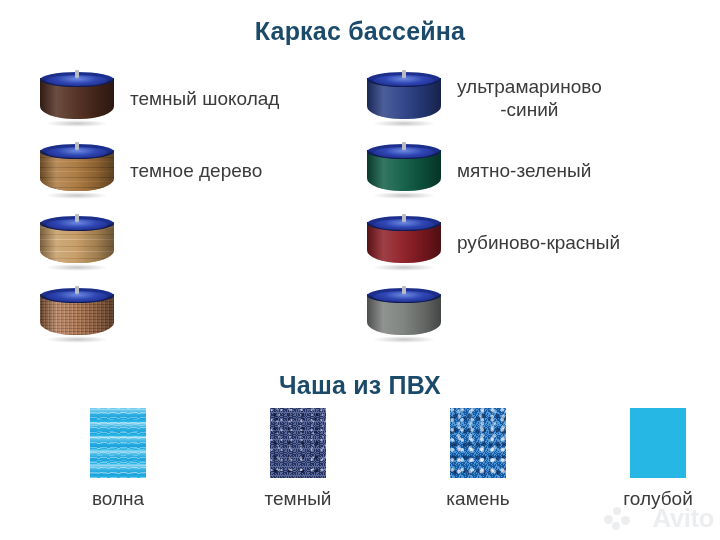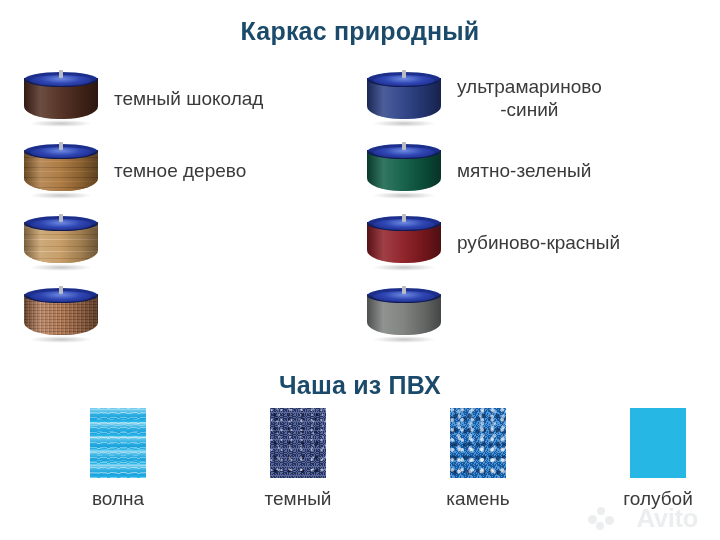--- a/index.html
+++ b/index.html
@@ -140,7 +140,7 @@
 
 <div class="page">
 
-  <div class="section-title" id="frame-title" style="color: rgb(27, 74, 107);">Каркас природный</div>
+  <div class="section-title" id="frame-title" style="color: rgb(27, 74, 107);">Каркас бассейна</div>
 
   <div class="frame-grid">
 

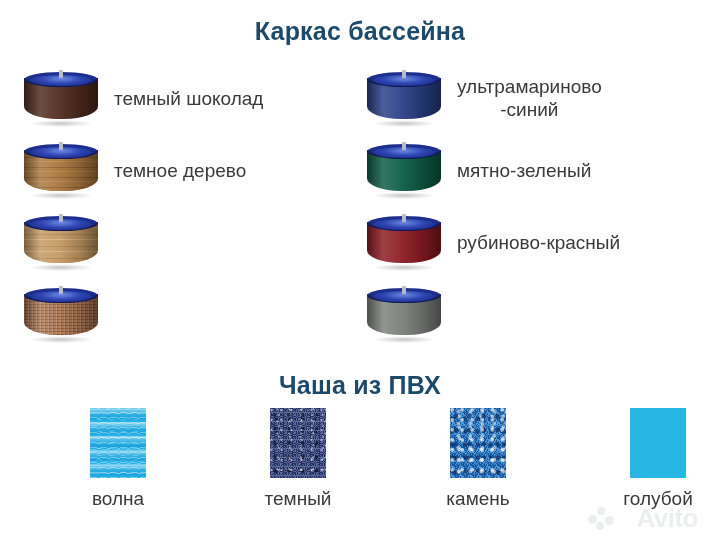--- a/index.html
+++ b/index.html
@@ -33,7 +33,7 @@
   .frame-item{
     display:flex;align-items:center;
   }
-  .frame-item.col-left{padding-left:20px;text-align:center;}
+  .frame-item.col-left{padding-left:36px;text-align:center;}
   .frame-item.col-right{padding-left:375px;}
   .frame-item.col-right{padding-left:8px;}
 

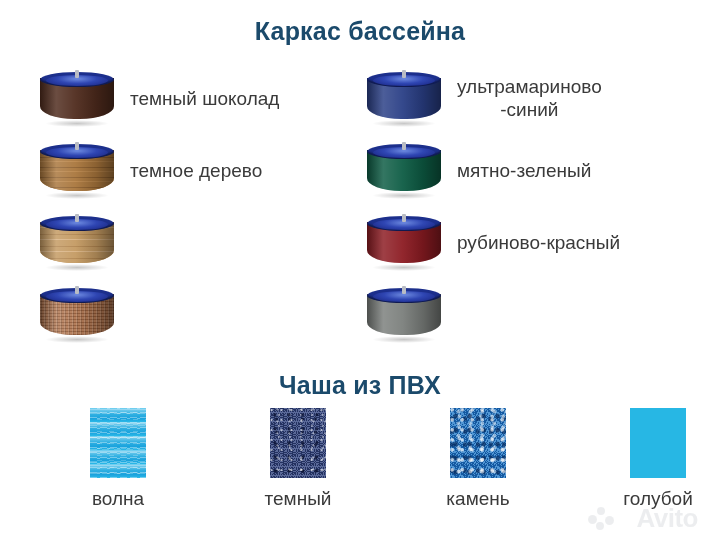--- a/index.html
+++ b/index.html
@@ -119,7 +119,7 @@
 
   
   .watermark{
-    position:absolute;right:22px;bottom:6px;
+    position:absolute;right:6px;bottom:6px;
     display:flex;align-items:center;gap:22px;
     opacity:.18;pointer-events:none;
   }

